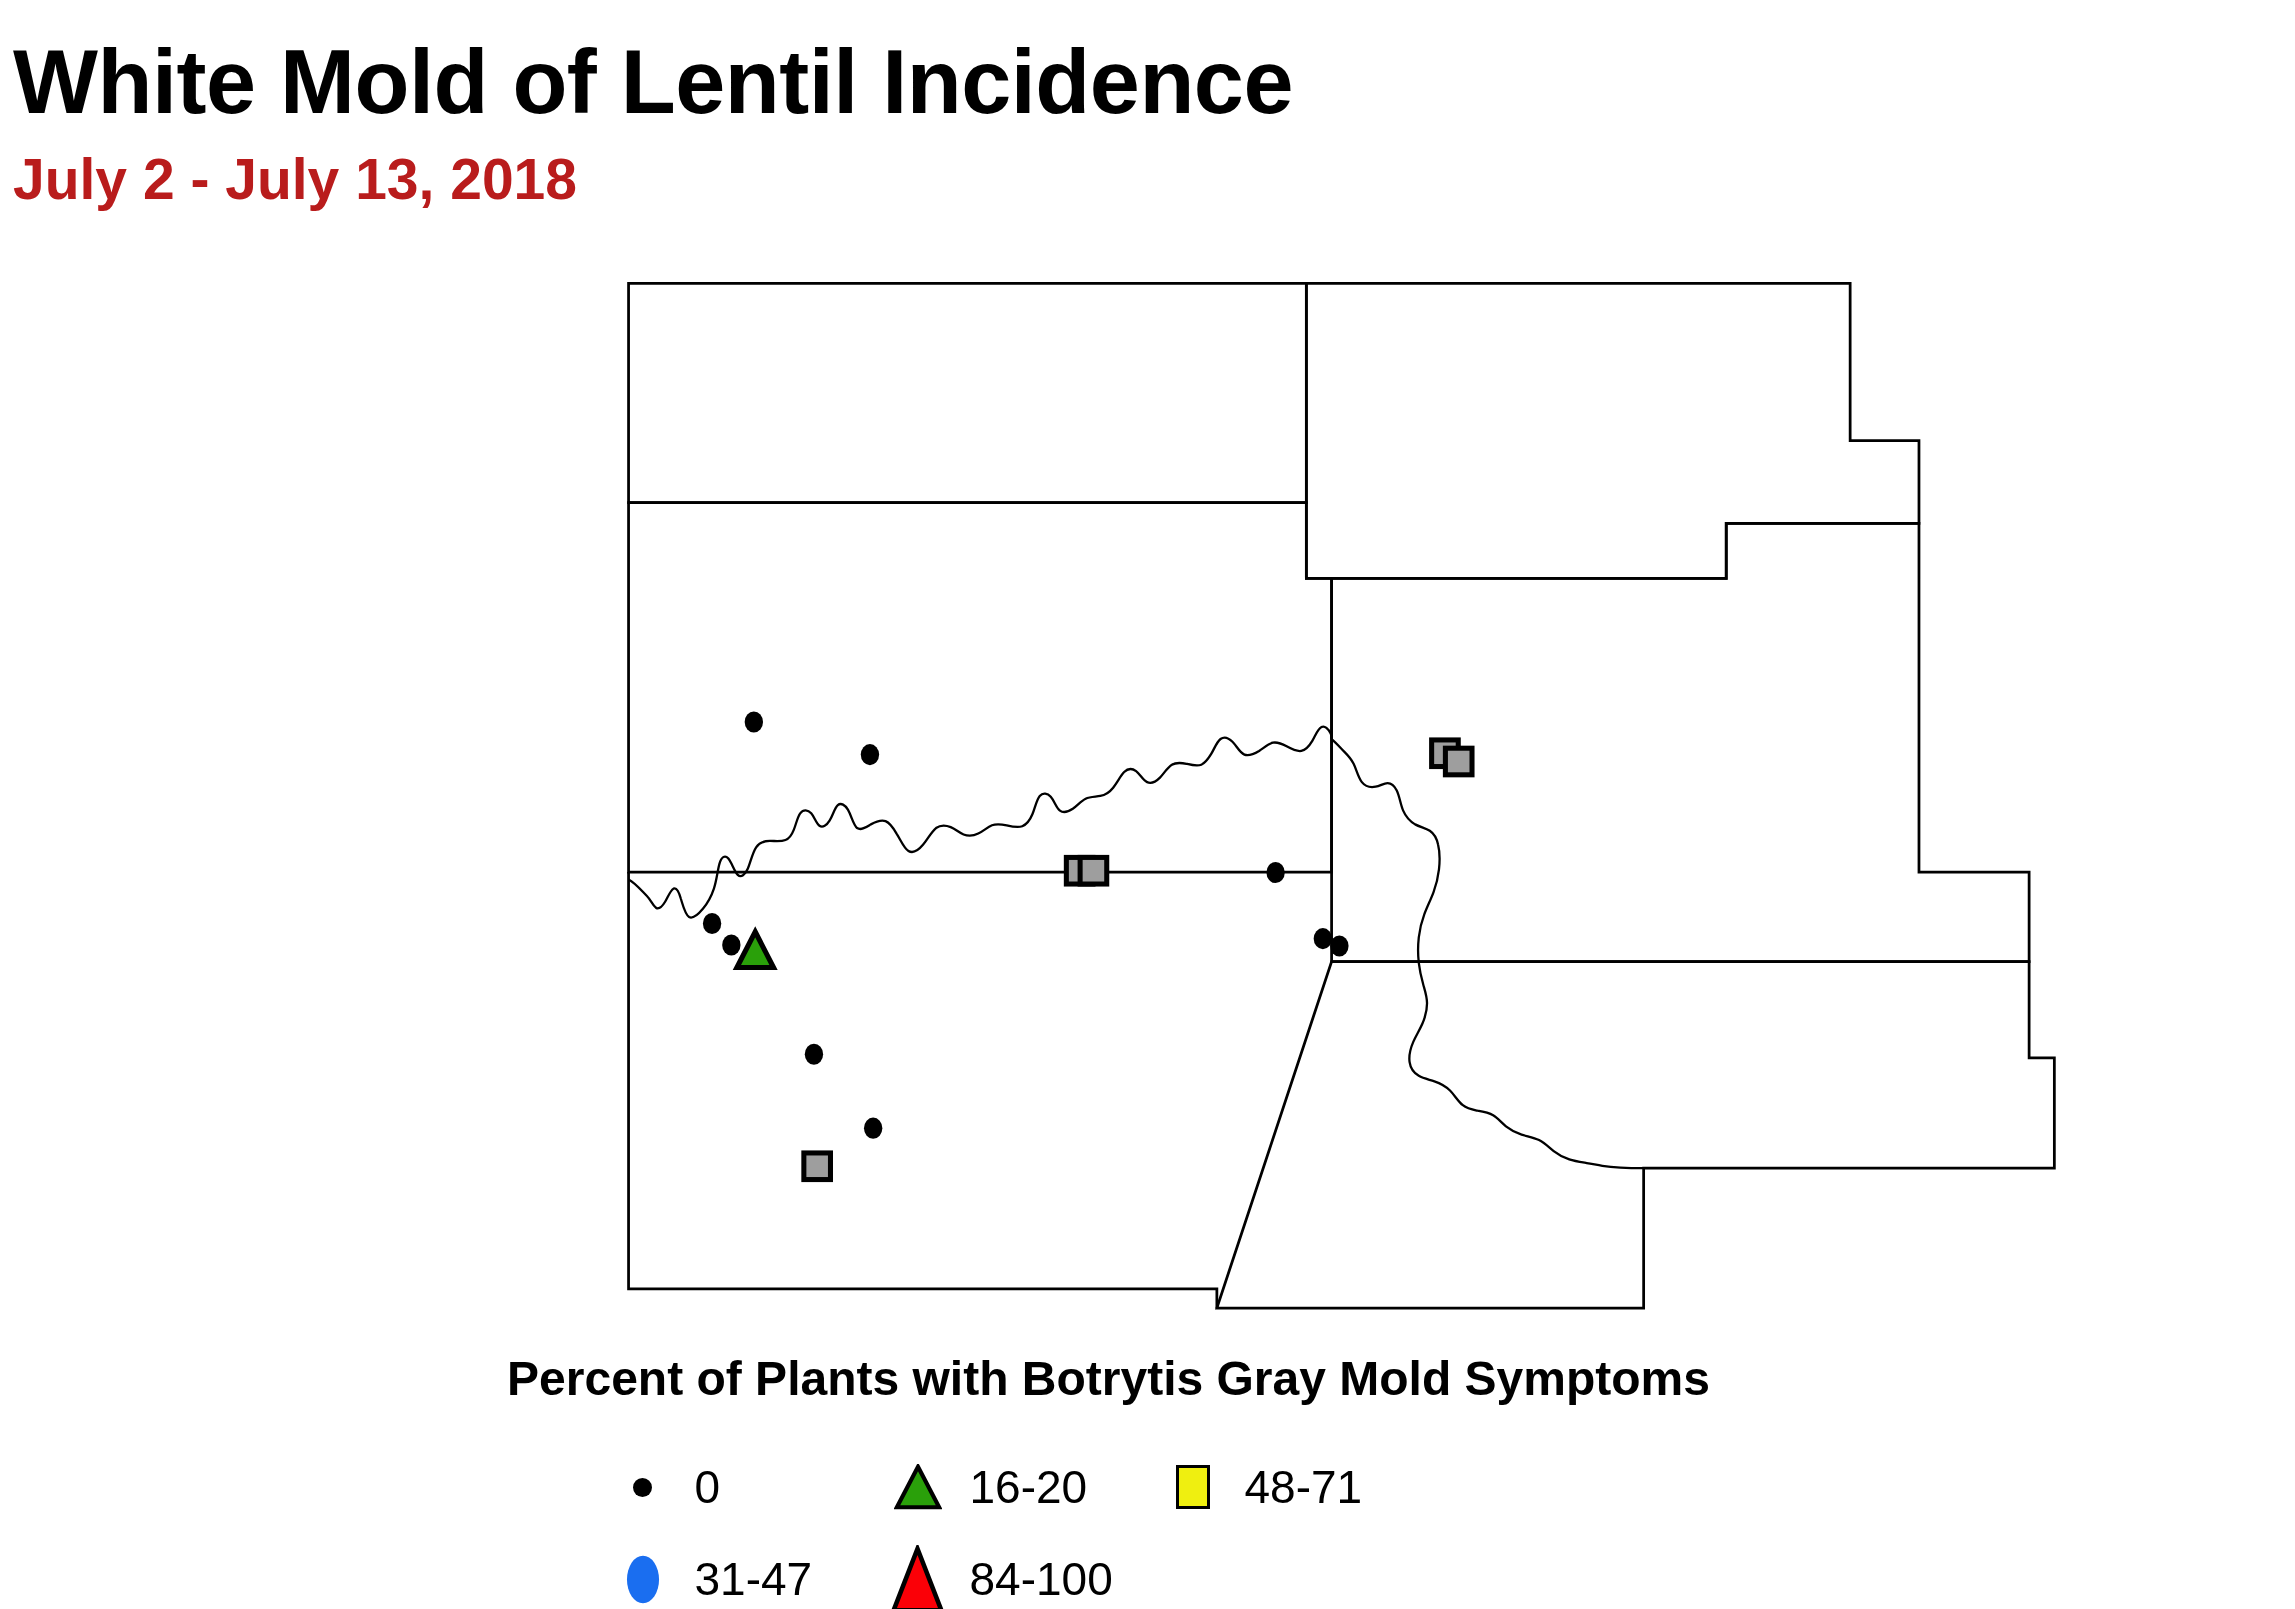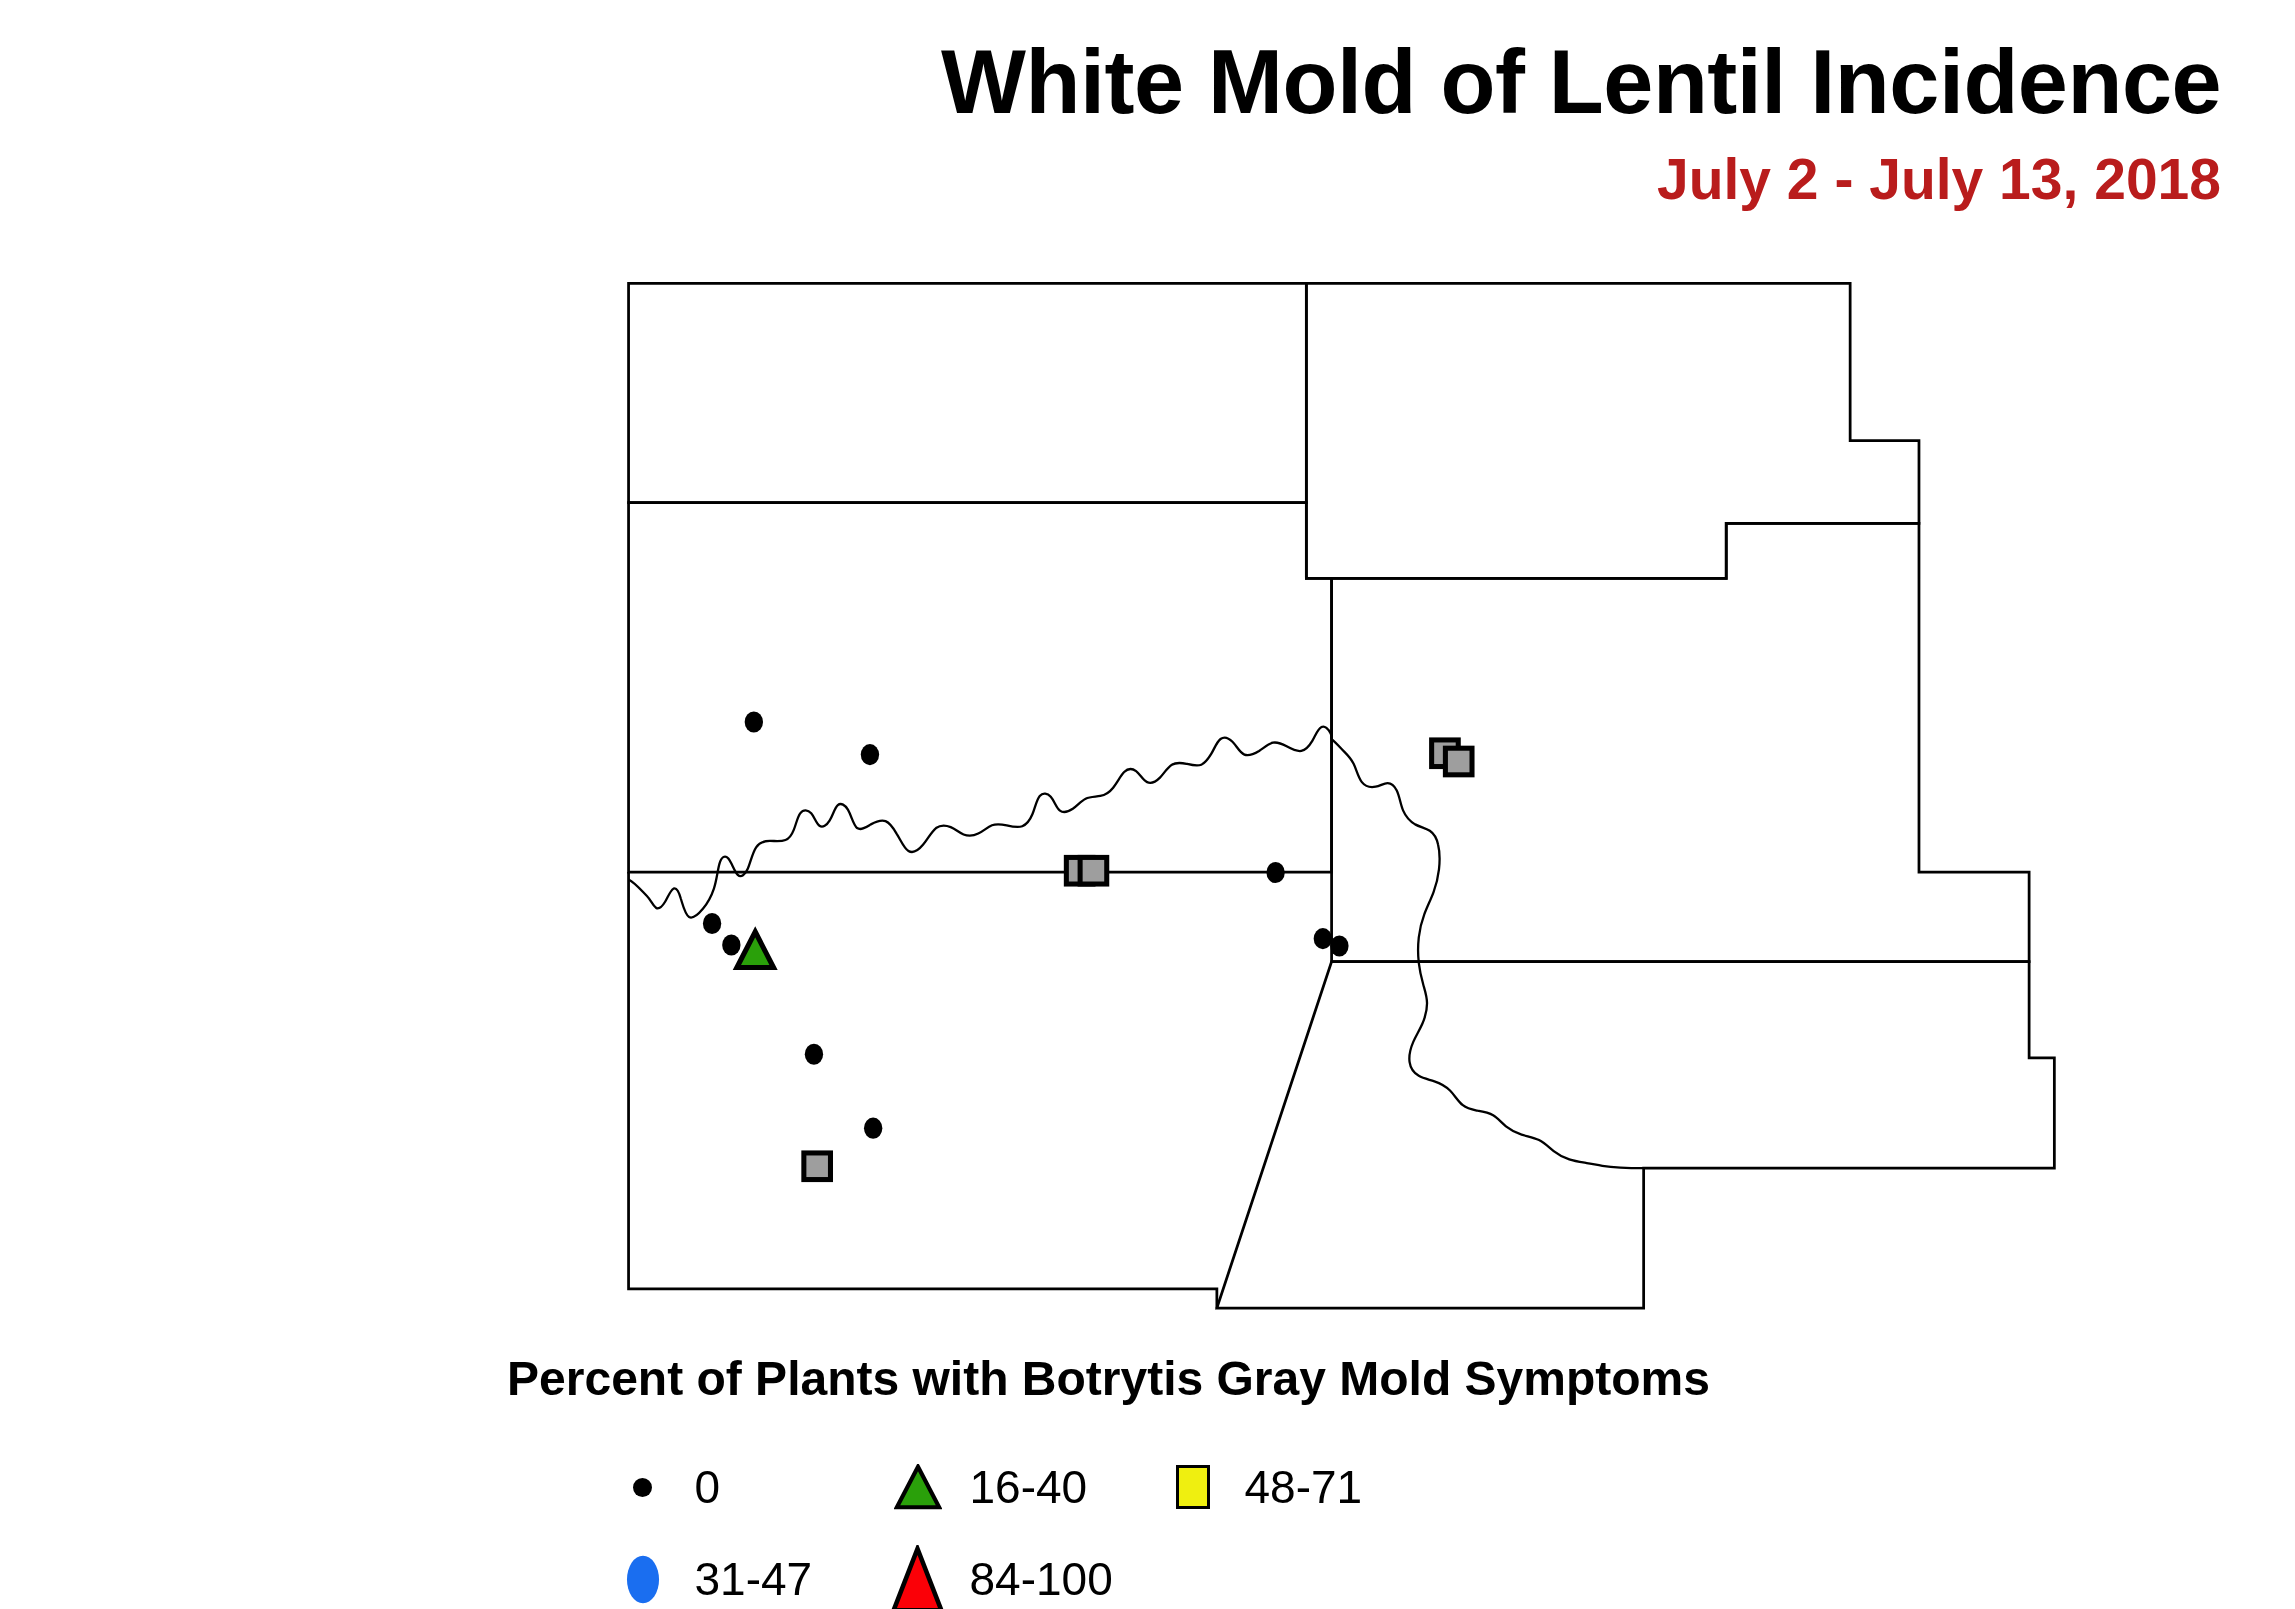--- a/index.html
+++ b/index.html
@@ -24,10 +24,10 @@
   
   #title-block {
     position: absolute;
-    left: 4px;
+    left: 13px;
     top: 37px;
     width: 2217px;
-    text-align: right;
+    text-align: left;
   }
   #main-title {
     font-size: 90px;

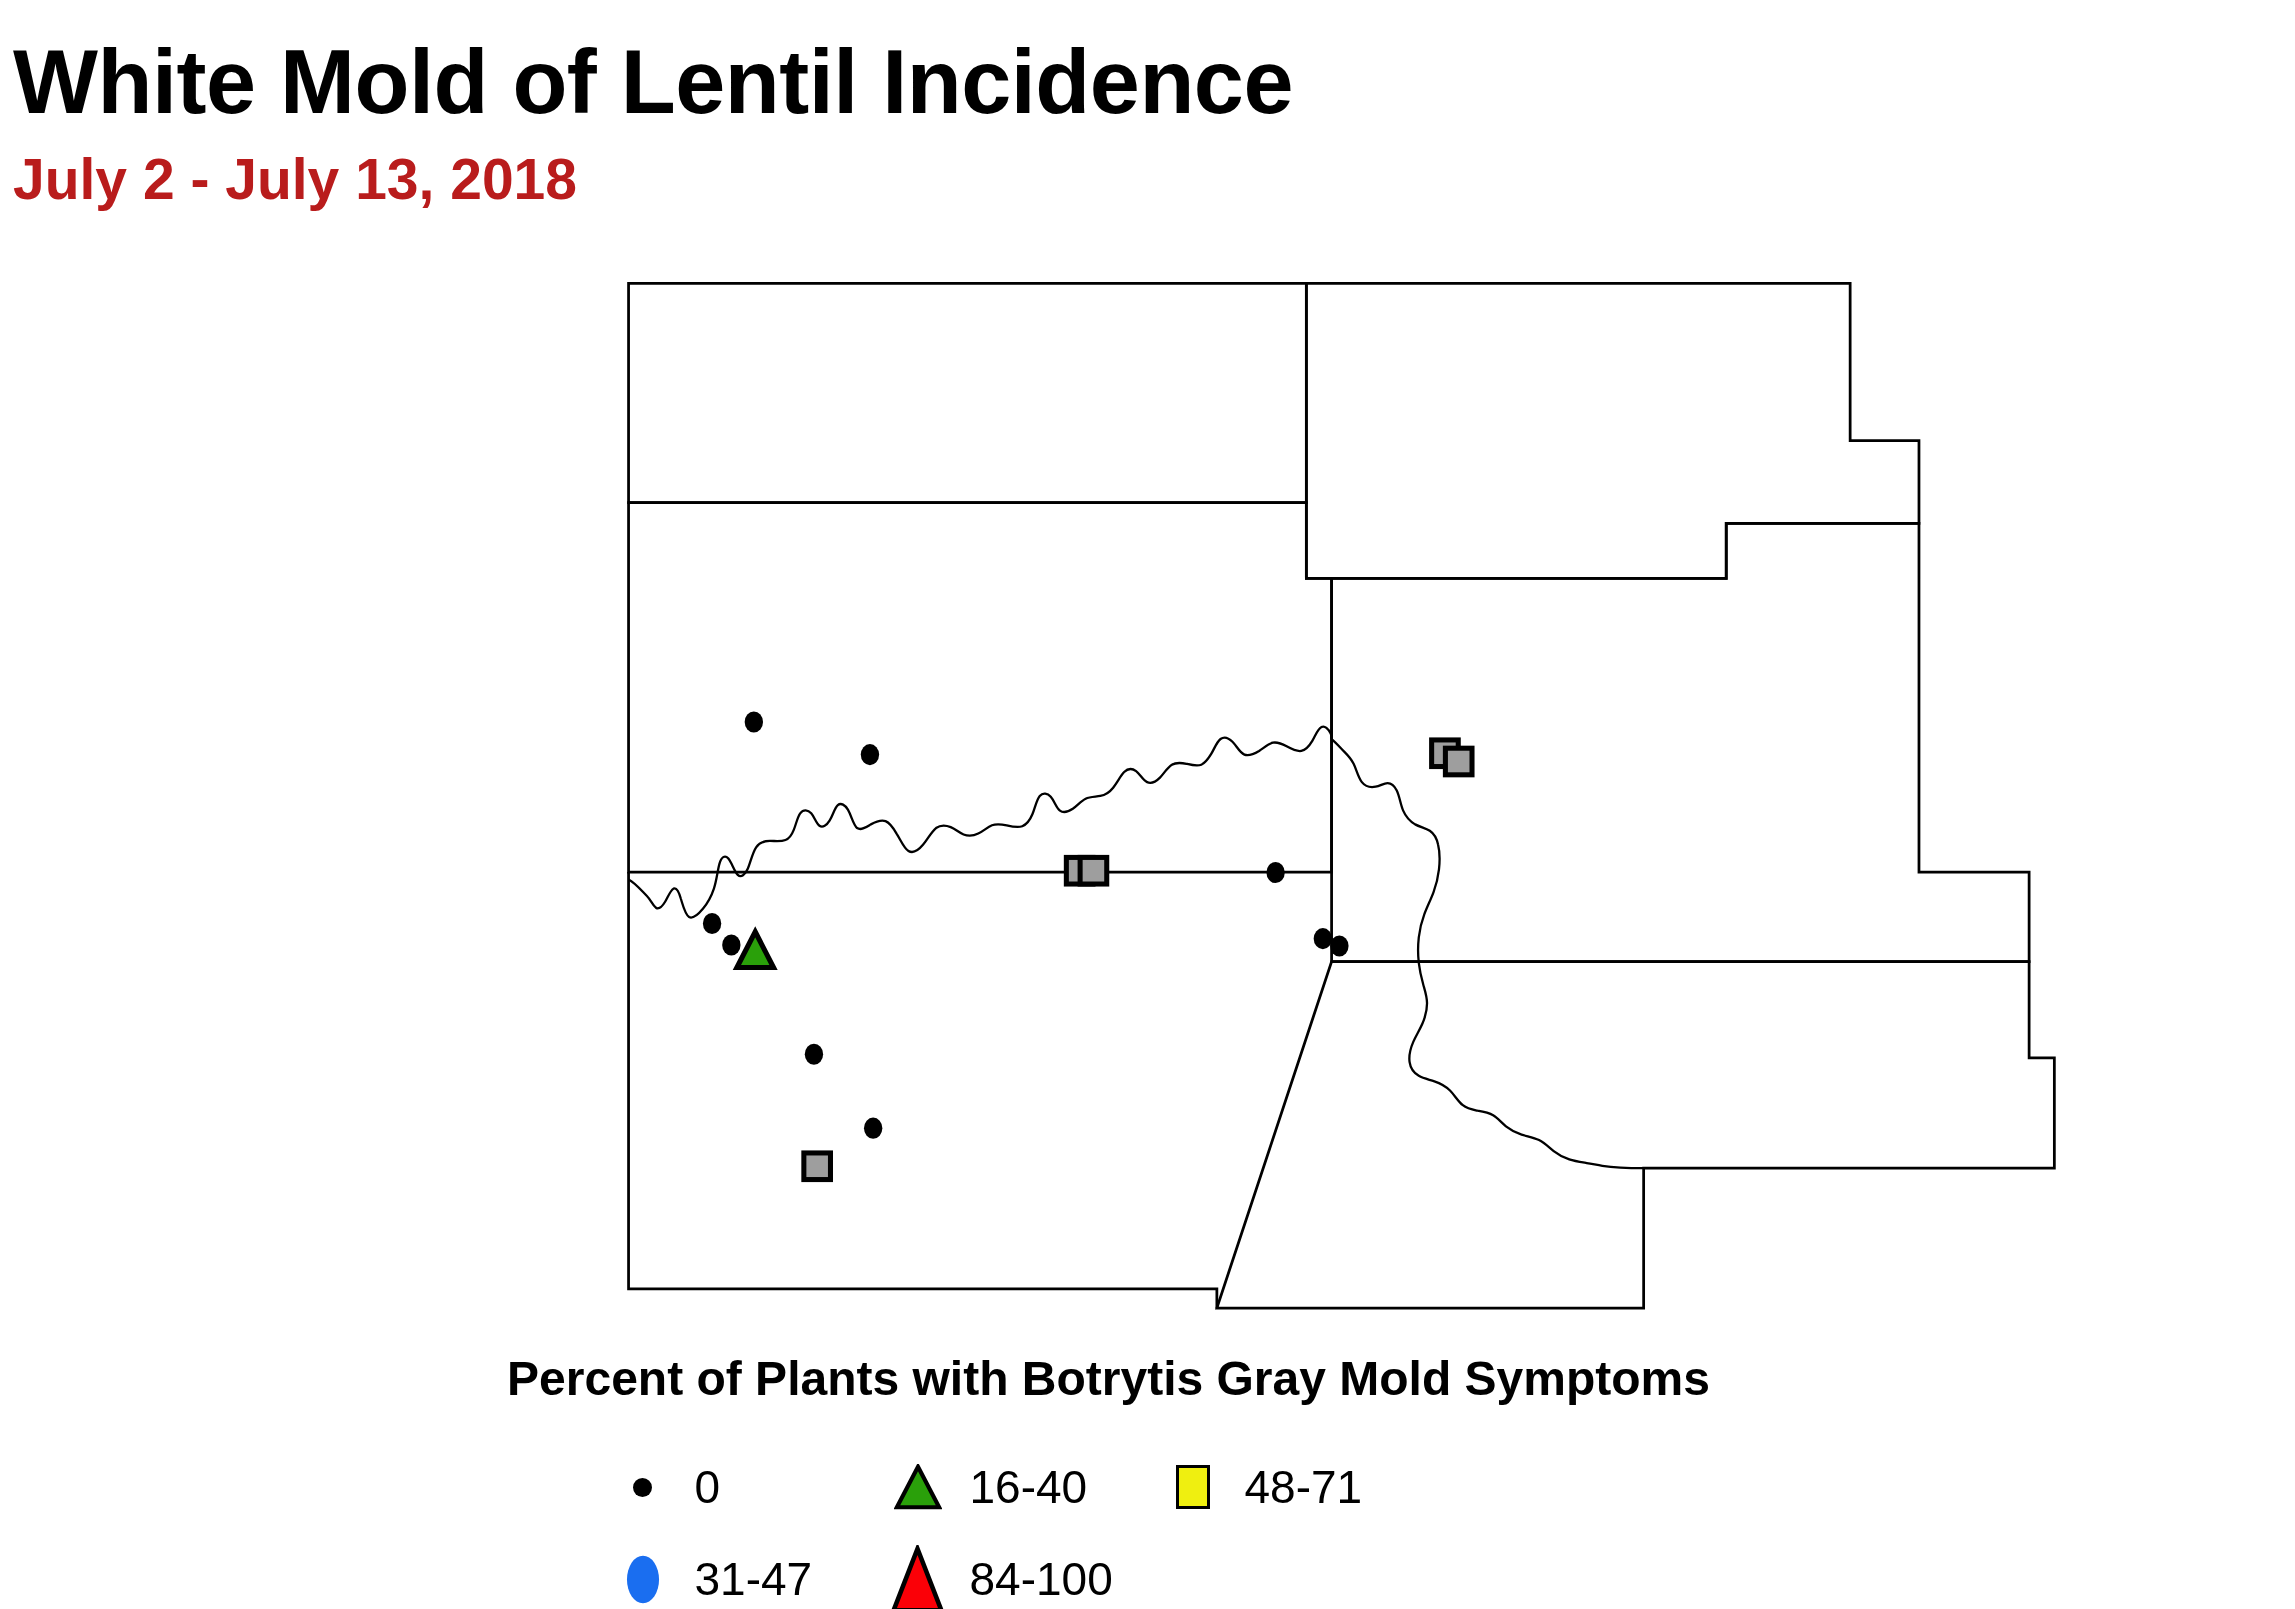--- a/index.html
+++ b/index.html
@@ -341,7 +341,7 @@
               <polygon points="52,6 98,94 6,94" fill="#2aa00a" stroke="#000000" stroke-width="9"></polygon>
             </svg>
           </span>
-          <span class="legend-label">16-40</span>
+          <span class="legend-label">16-20</span>
         </div>
 
         <div class="legend-cell">

